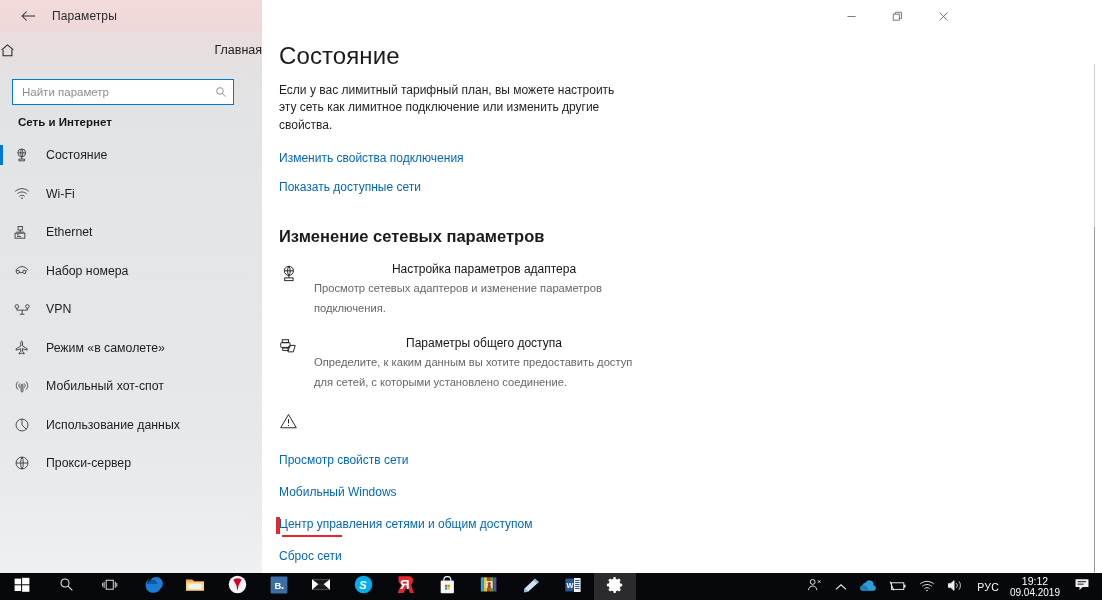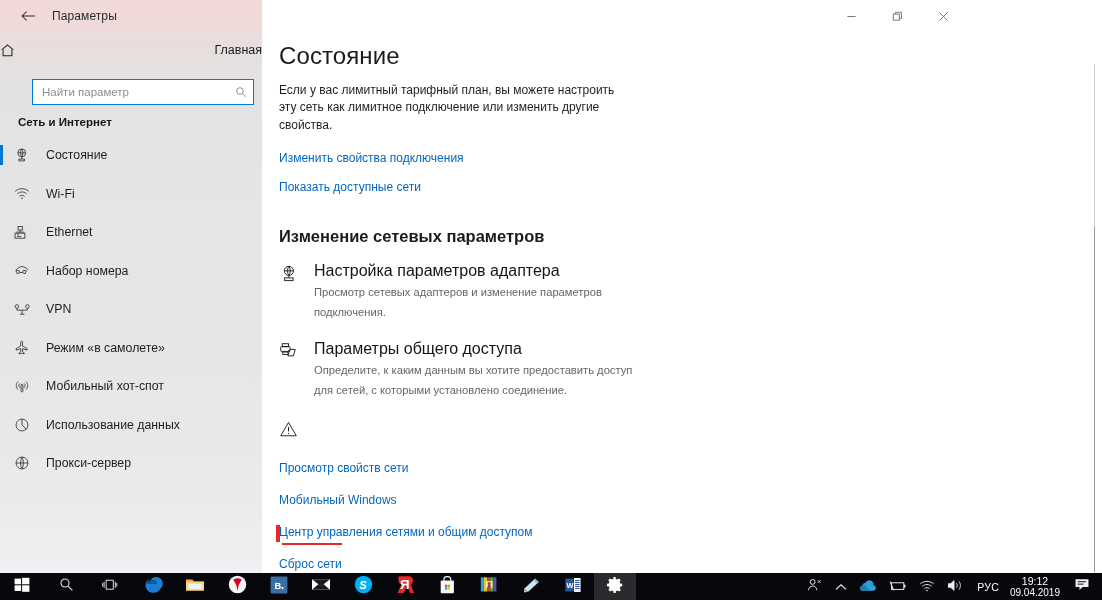--- a/index.html
+++ b/index.html
@@ -117,7 +117,7 @@
 
   .search-wrap {
     position: relative;
-    margin: 11px 14px 0 32px;
+    margin: 11px 14px 0 12px;
     height: 16px;
   }
   .search-box {

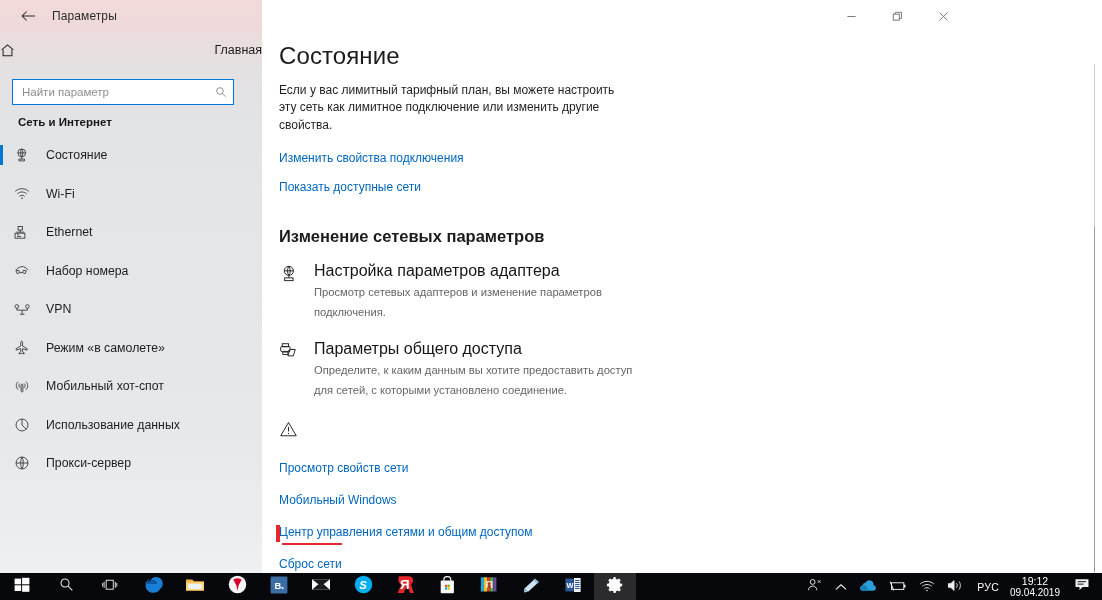--- a/index.html
+++ b/index.html
@@ -229,9 +229,10 @@
   }
   .setting-text { padding-top: 0; }
   .setting-title {
-    font-size: 16px;
+    font-size: 12px;
     color: #151515;
     margin-bottom: 2px;
+    text-align: center;
   }
   .setting-desc {
     font-size: 11.2px;

